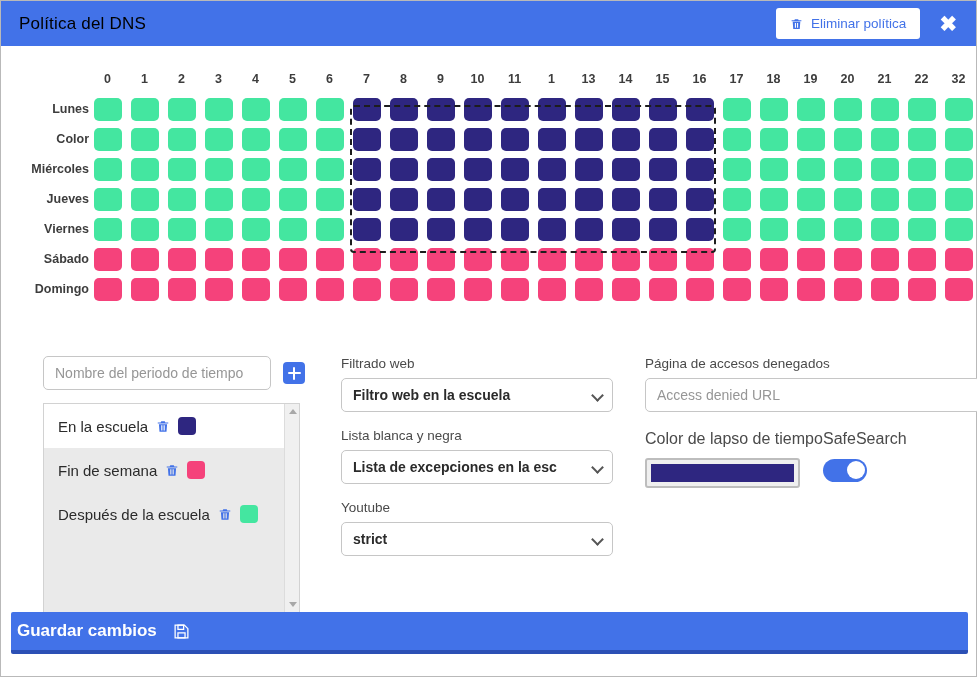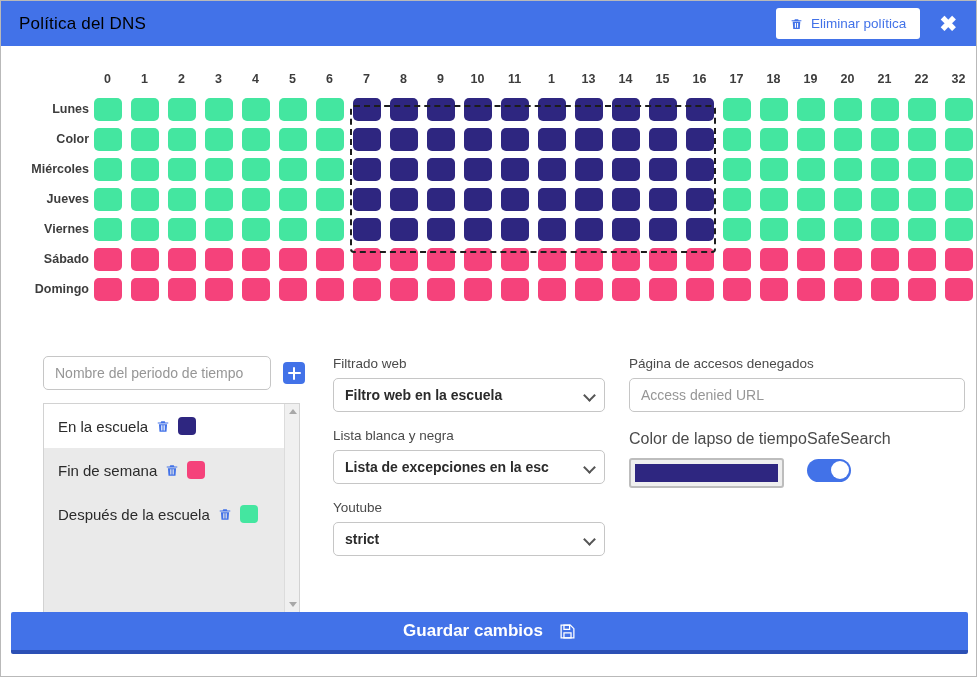--- a/index.html
+++ b/index.html
@@ -115,7 +115,7 @@
     width: 977px;
     display: flex;
     padding: 0 30px 0 42px;
-    gap: 0;
+    gap: 8px;
   }
   .col-left { width: 290px; flex: 0 0 290px; }
   .col-mid  { width: 272px; flex: 0 0 272px; margin-left: 0;}

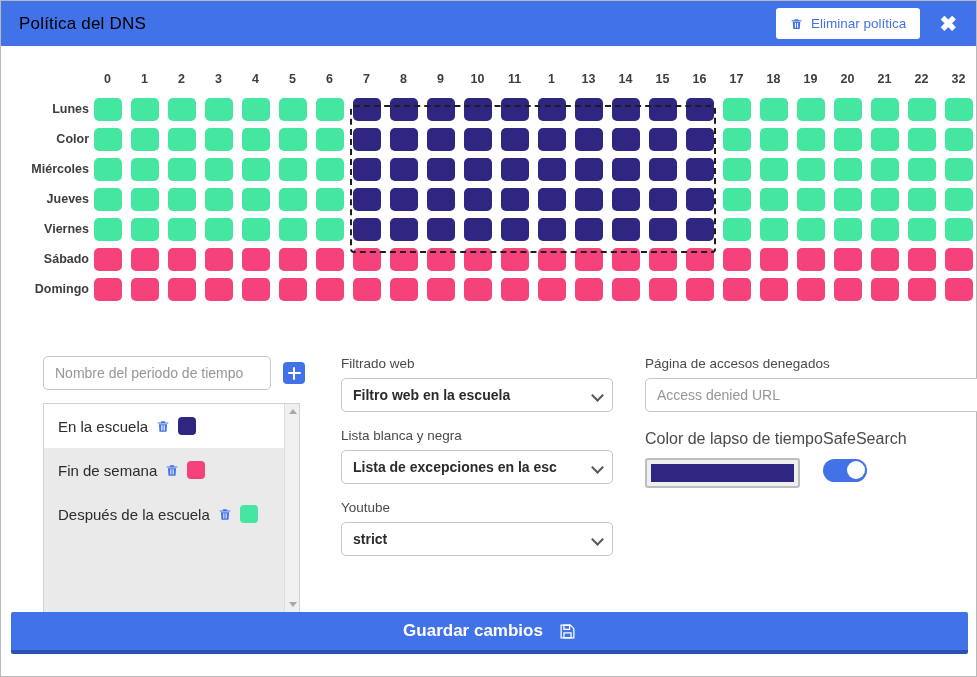--- a/index.html
+++ b/index.html
@@ -280,7 +280,6 @@
     cursor: pointer;
     display: flex;
     align-items: center;
-    justify-content: center;
     gap: 16px;
   }
   .save-icon { width: 17px; height: 17px; }

